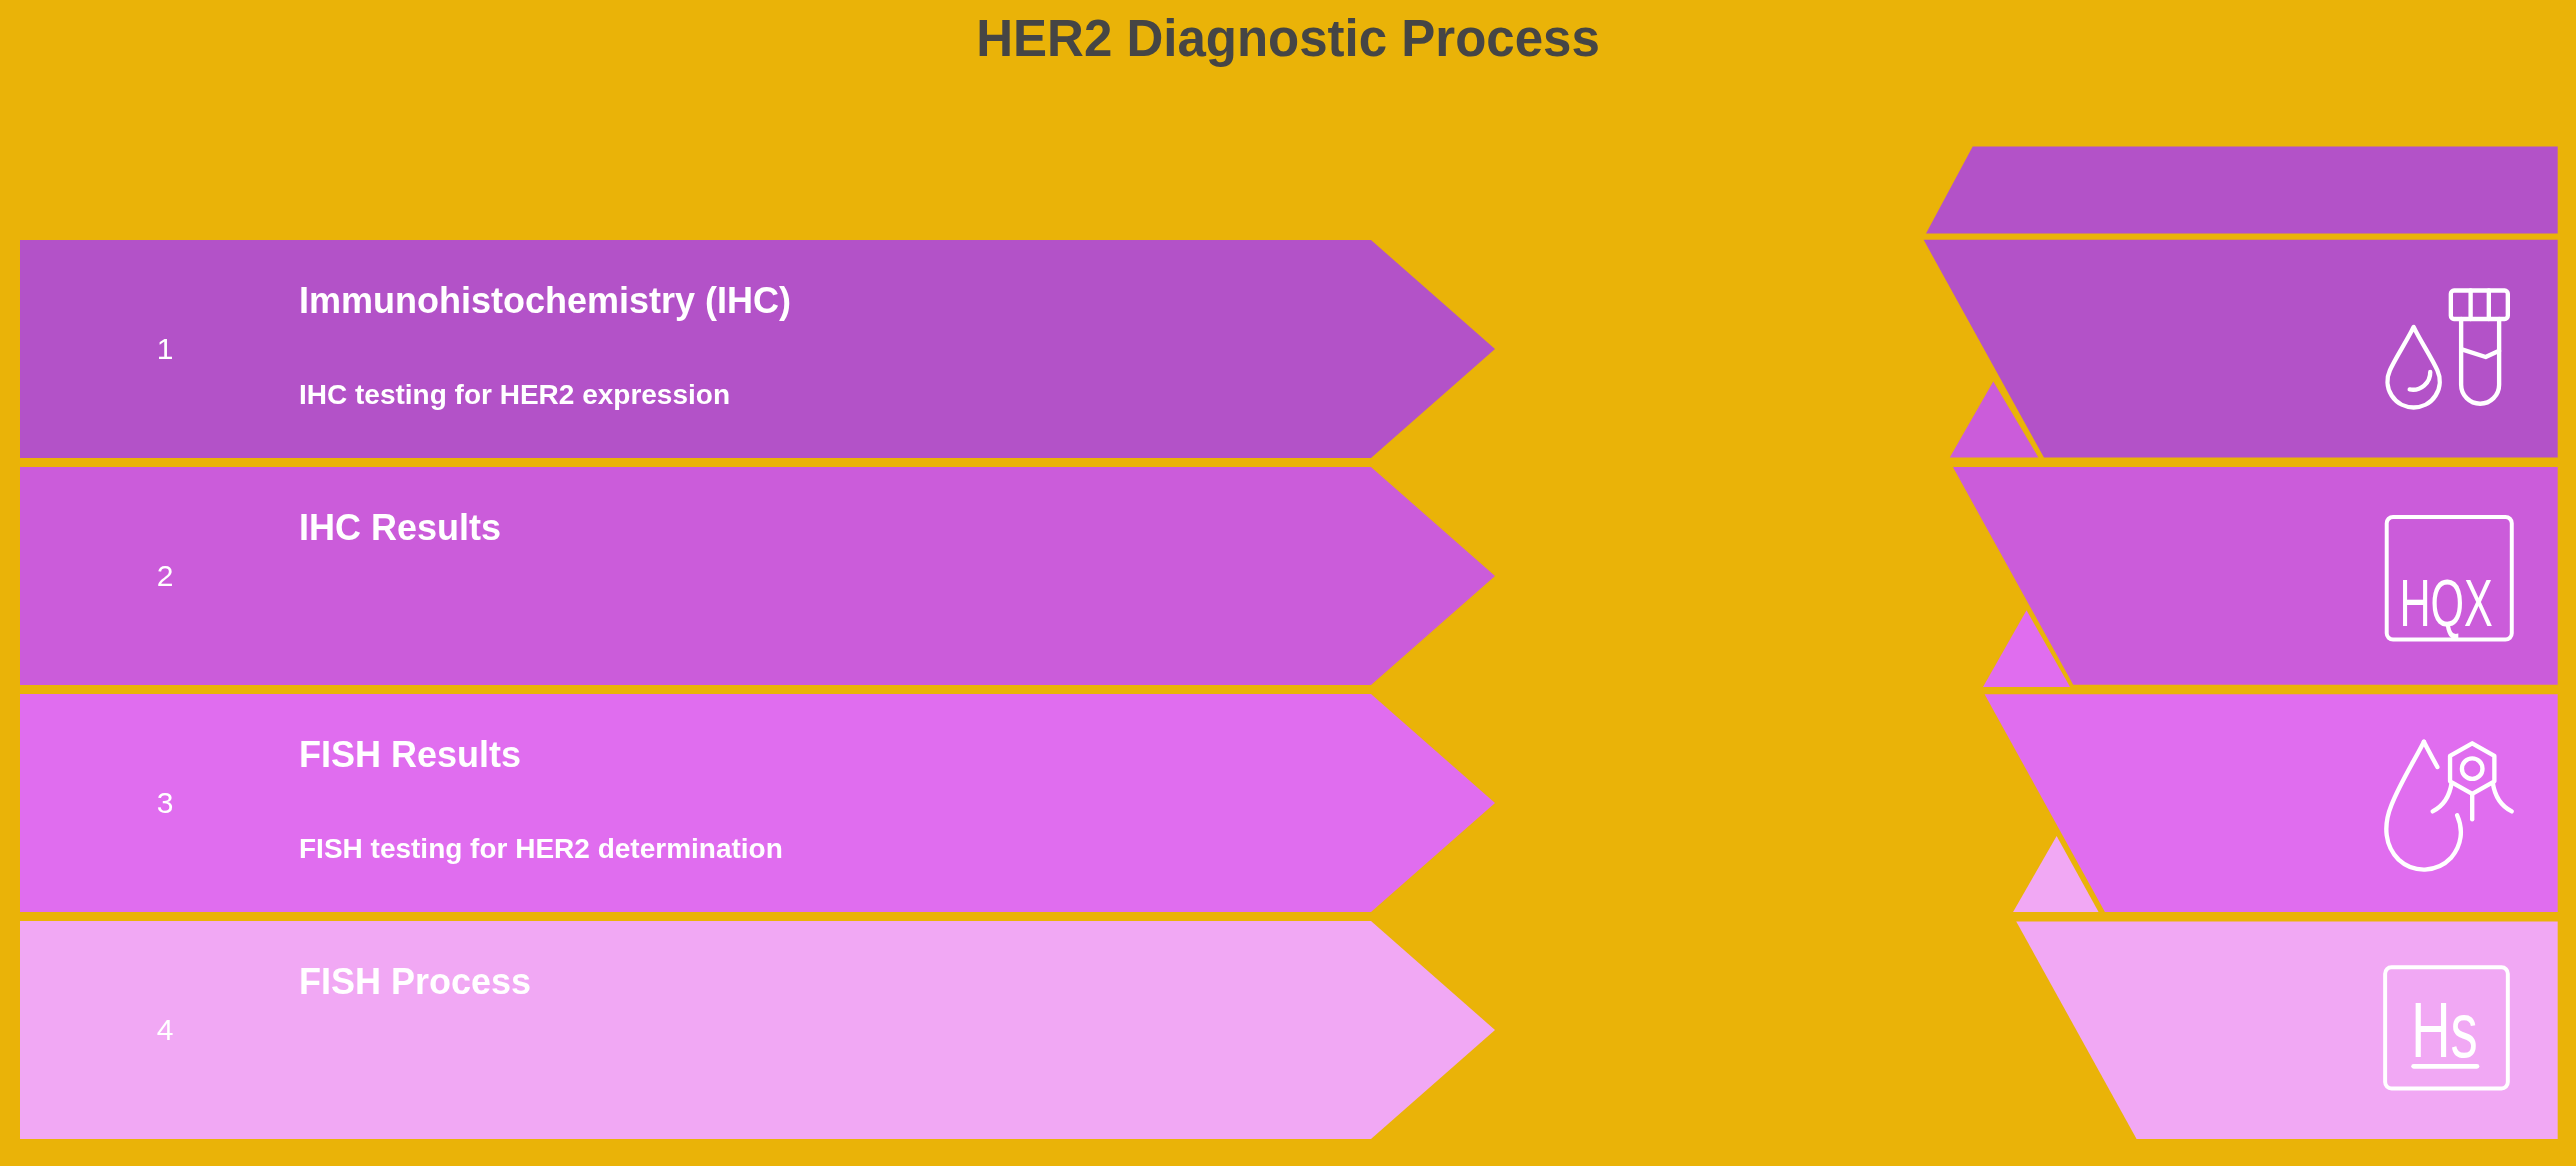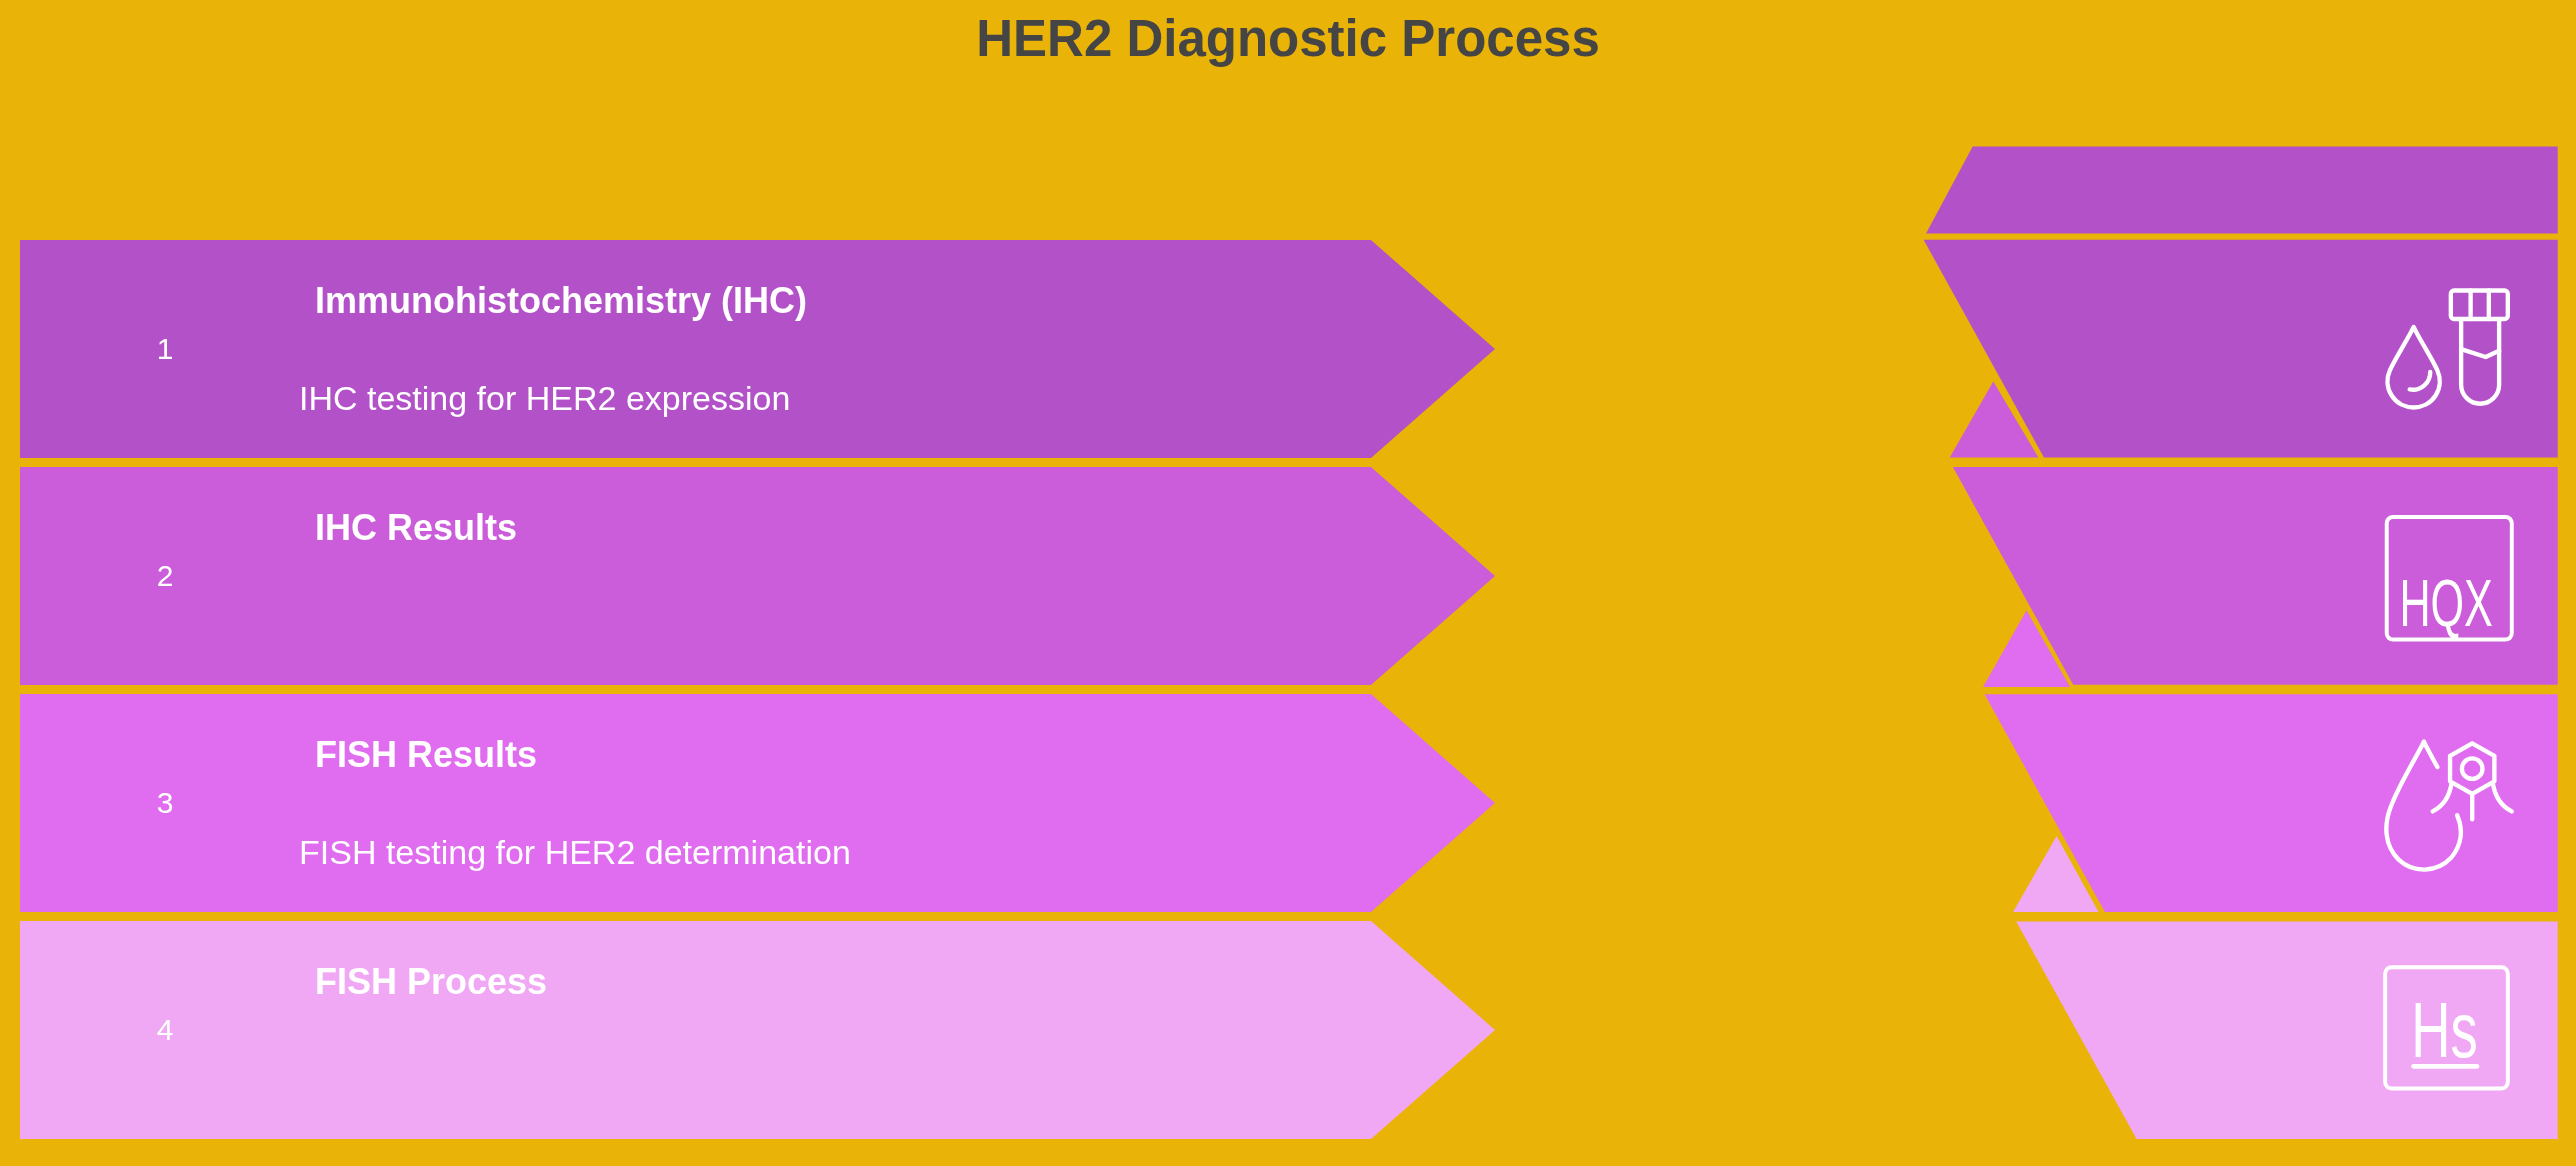--- a/index.html
+++ b/index.html
@@ -29,7 +29,7 @@
     font-size:30px;font-weight:400;
   }
   .band .btitle{
-    position:absolute;left:295px;top:40px;
+    position:absolute;left:279px;top:40px;
     font-size:36px;font-weight:700;white-space:nowrap;
   }
   .band .bsub{

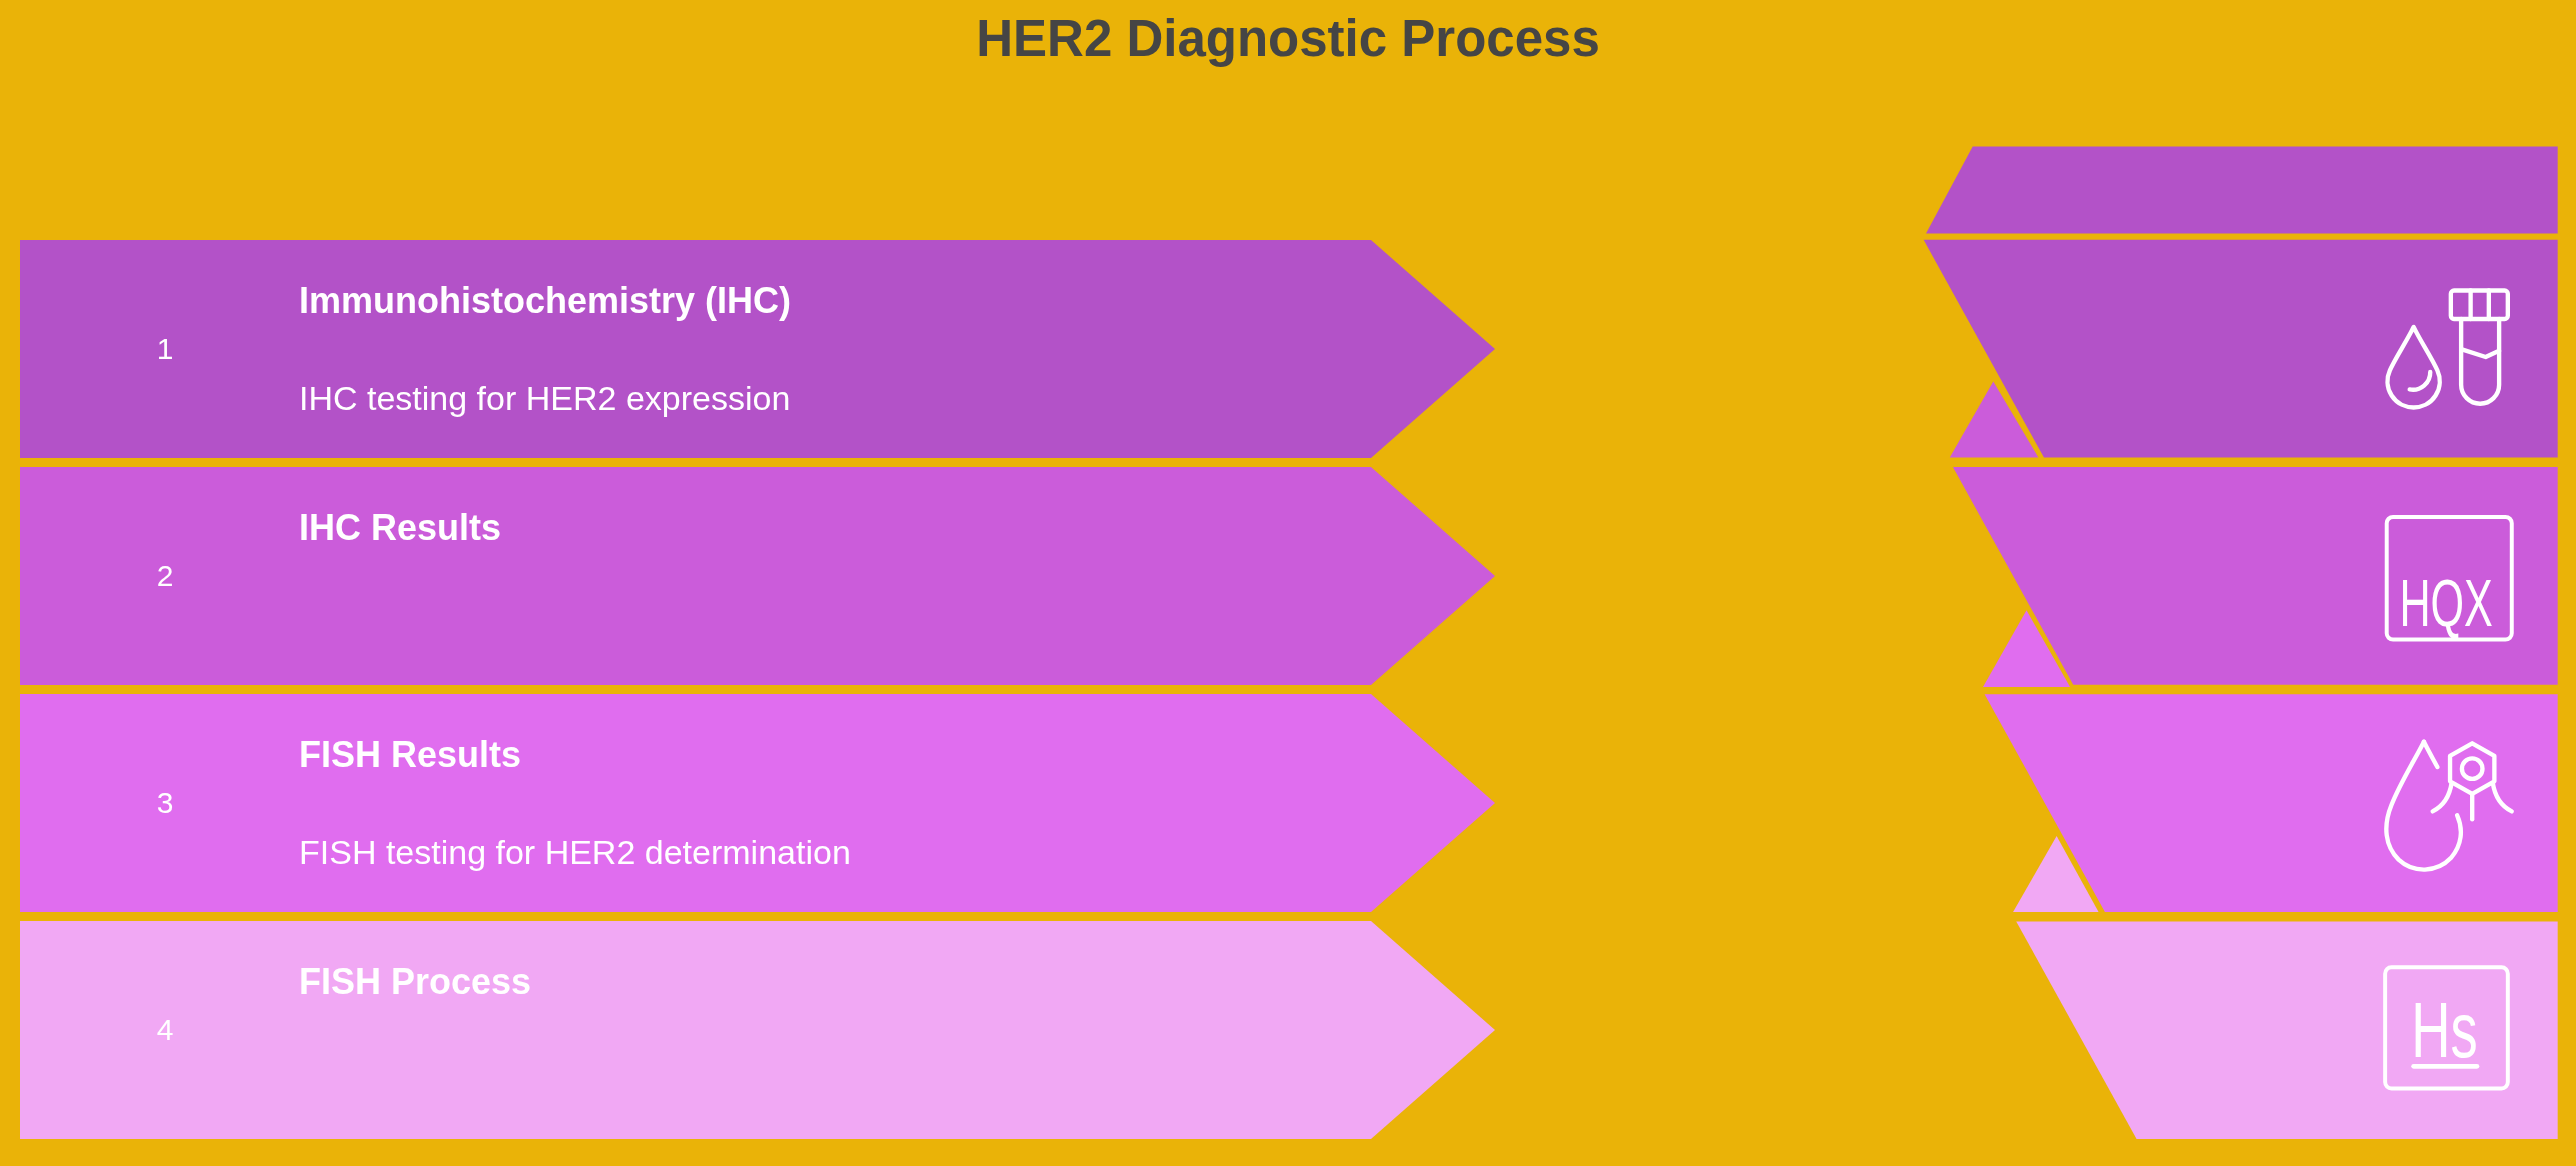--- a/index.html
+++ b/index.html
@@ -34,7 +34,7 @@
   }
   .band .bsub{
     position:absolute;left:279px;top:139px;
-    font-size:34px;font-weight:400;white-space:nowrap;text-align:right;
+    font-size:28px;font-weight:700;white-space:nowrap;text-align:right;
   }
 
   .ribbon-svg{position:absolute;left:0;top:0;width:2576px;height:1166px;}

